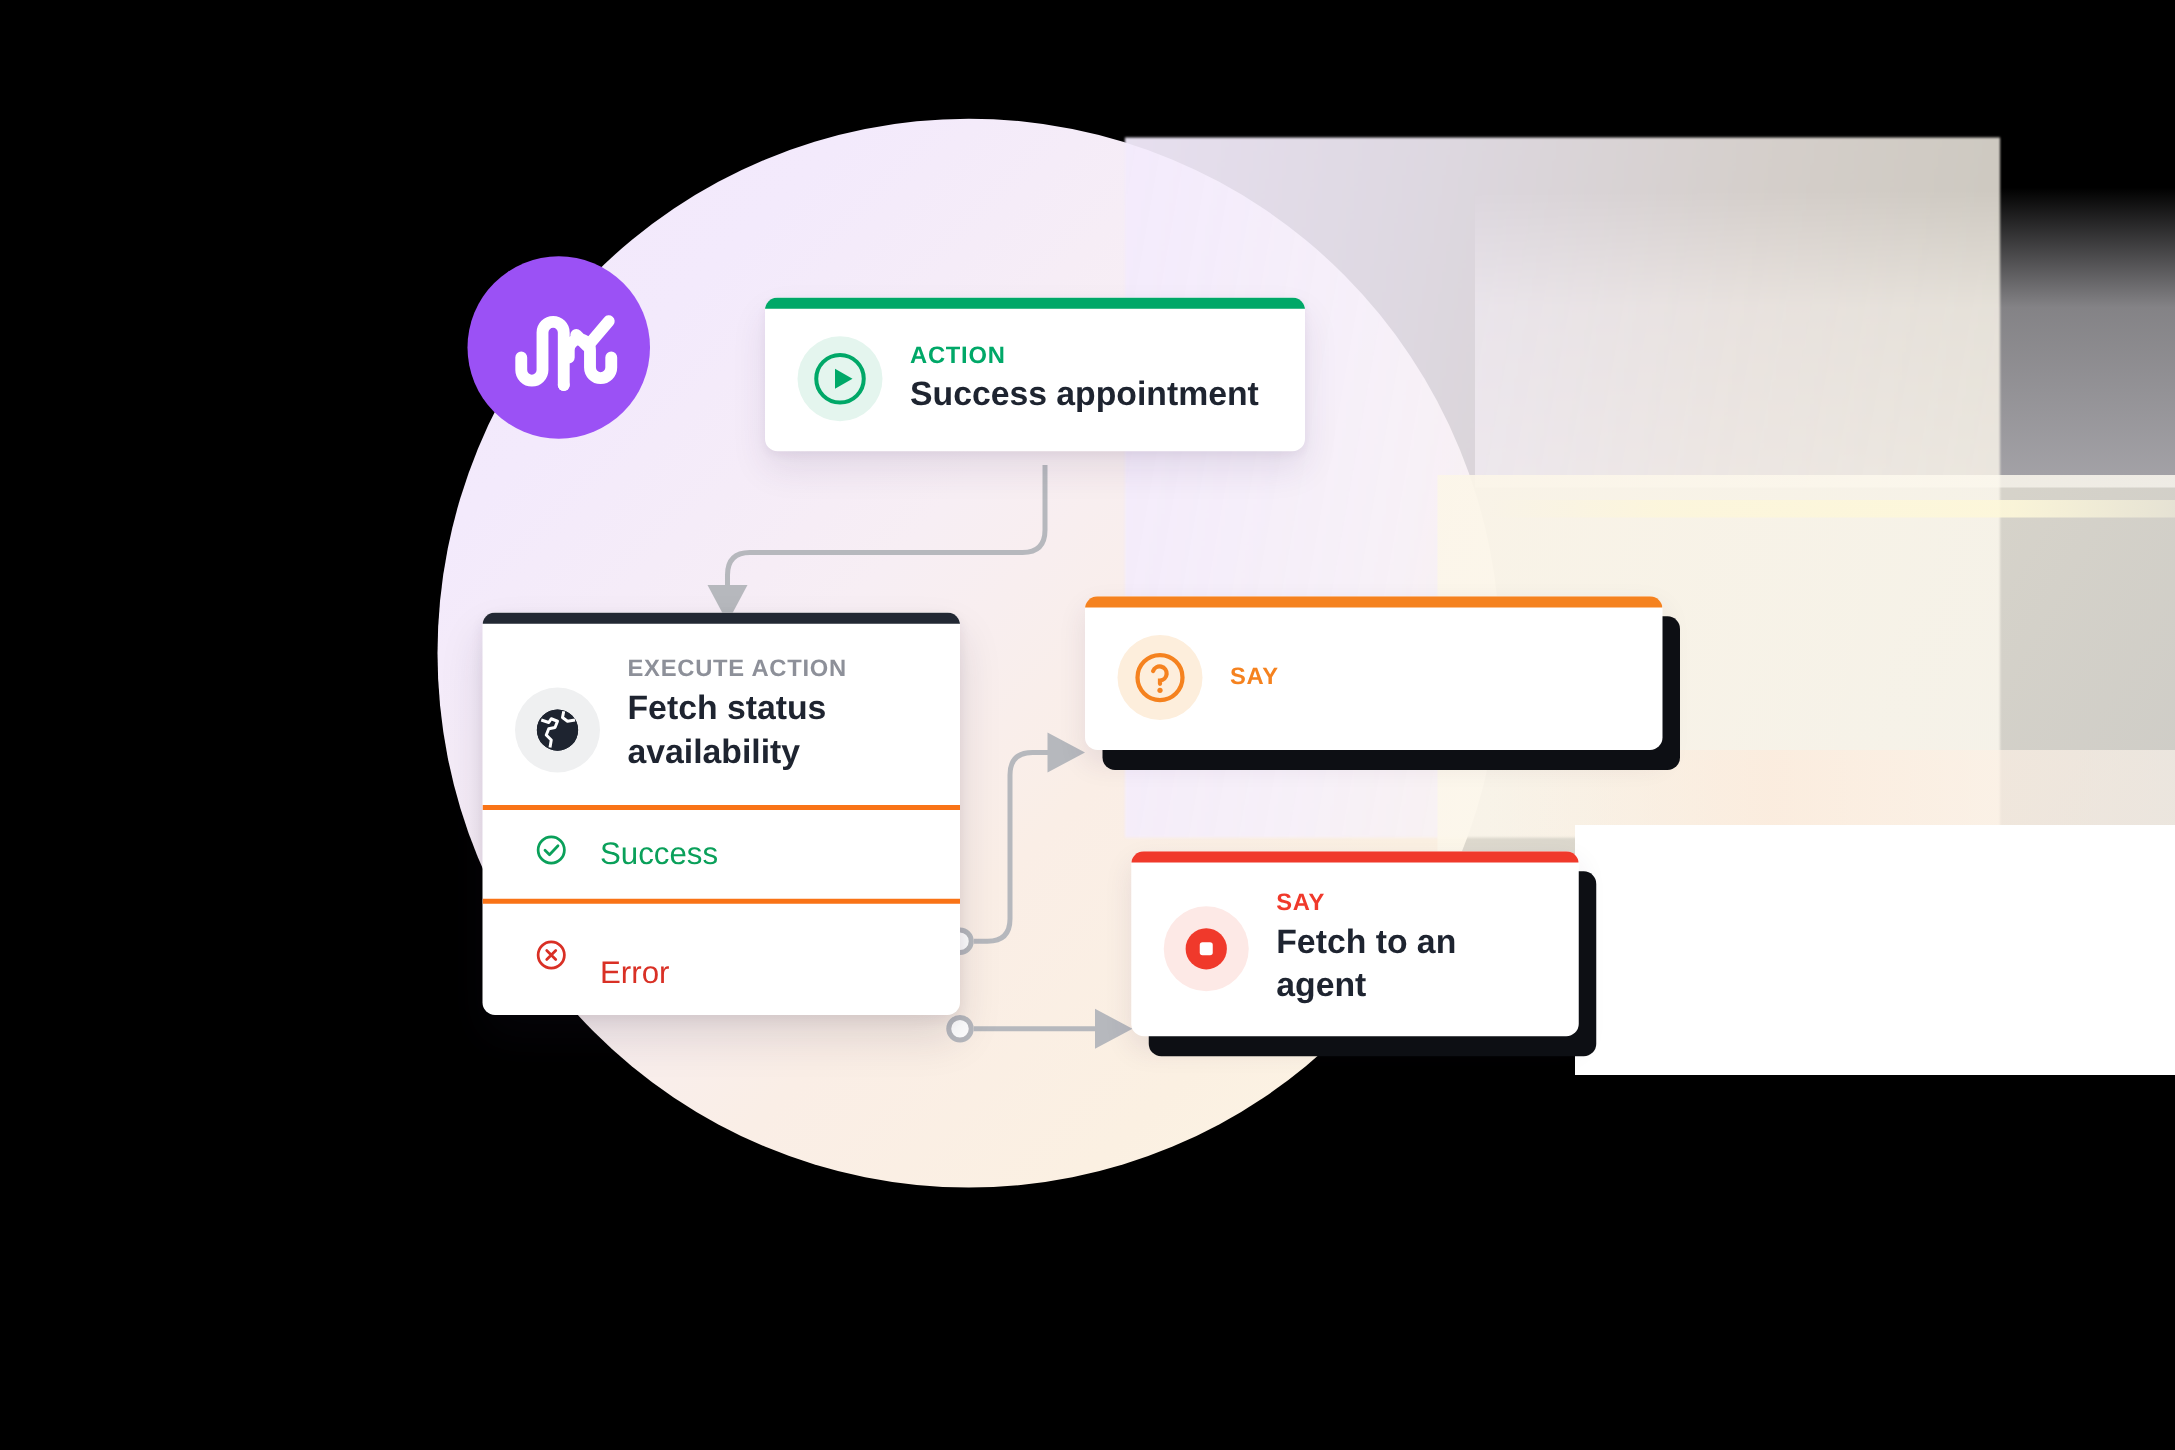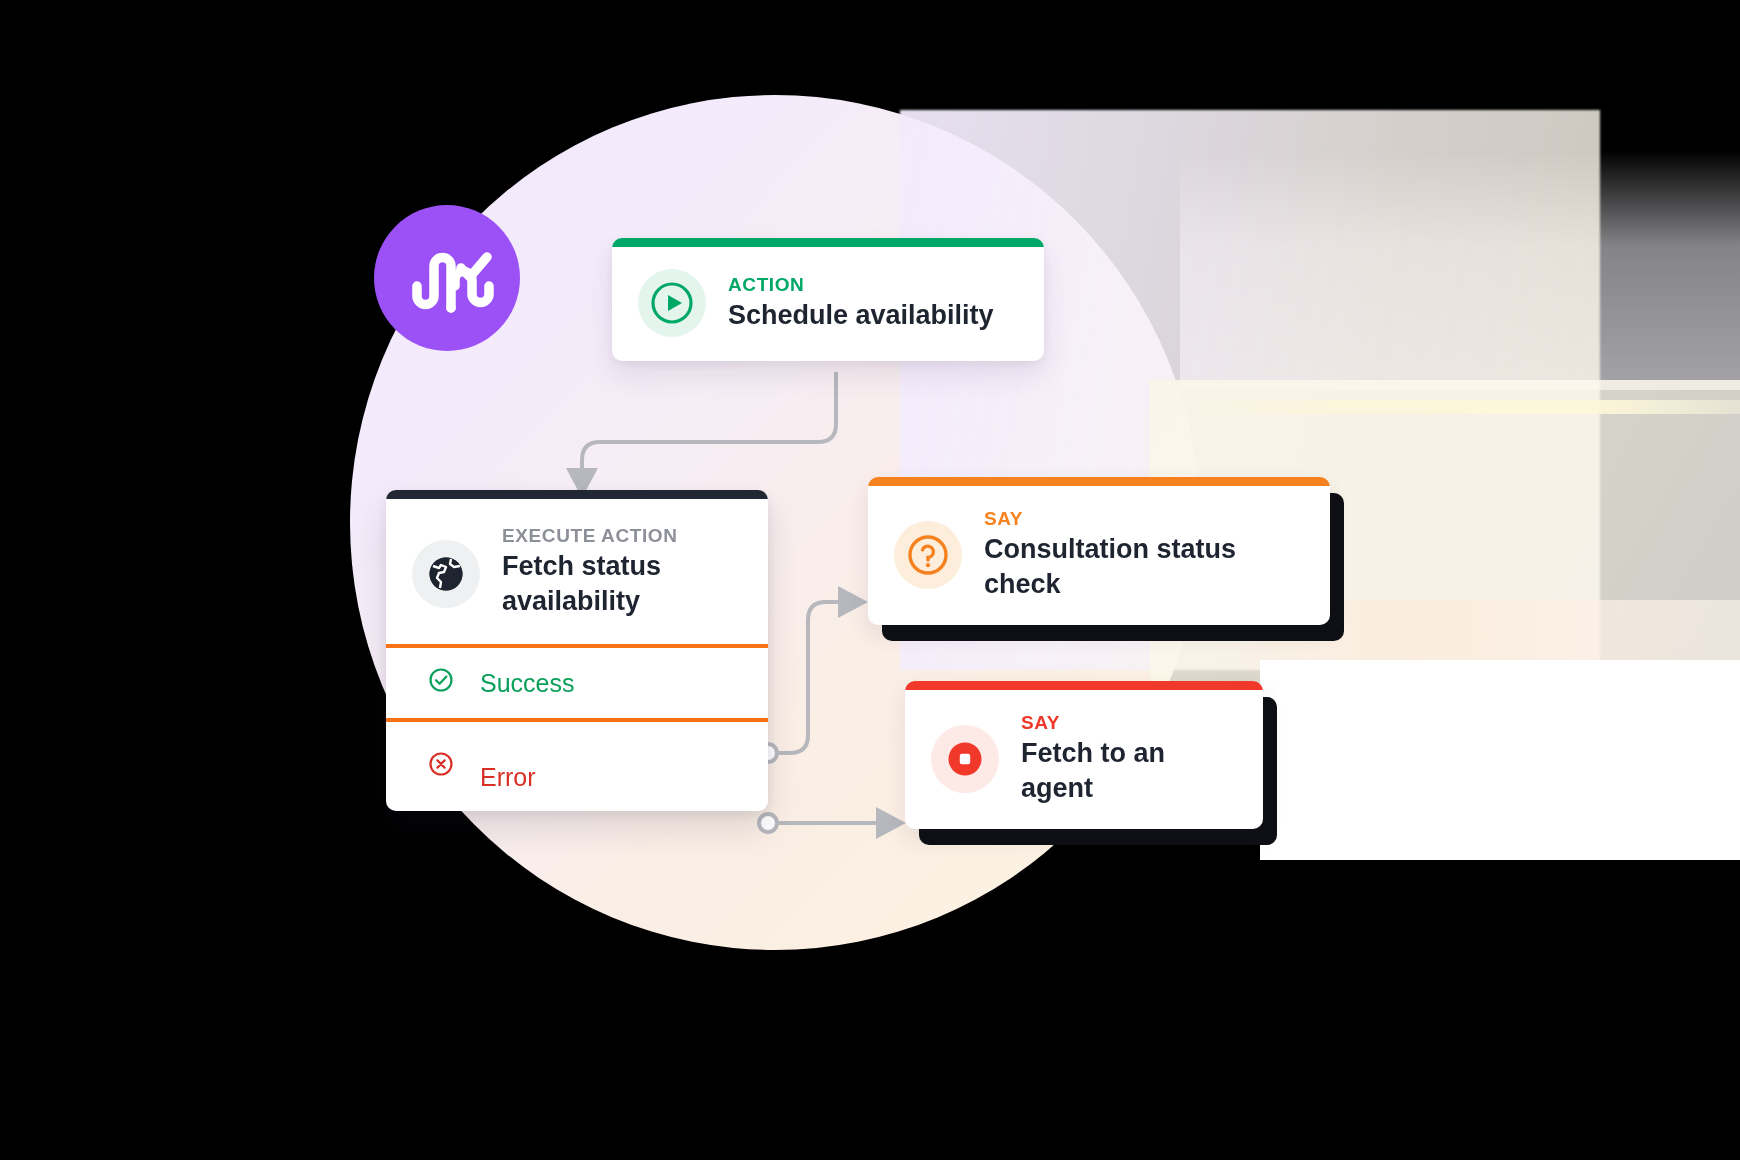--- a/index.html
+++ b/index.html
@@ -263,7 +263,7 @@
       </div>
       <div class="node-text">
         <div class="node-kicker">ACTION</div>
-        <div class="node-title">Schedule availability</div>
+        <div class="node-title">Success appointment</div>
       </div>
     </div>
   </div>

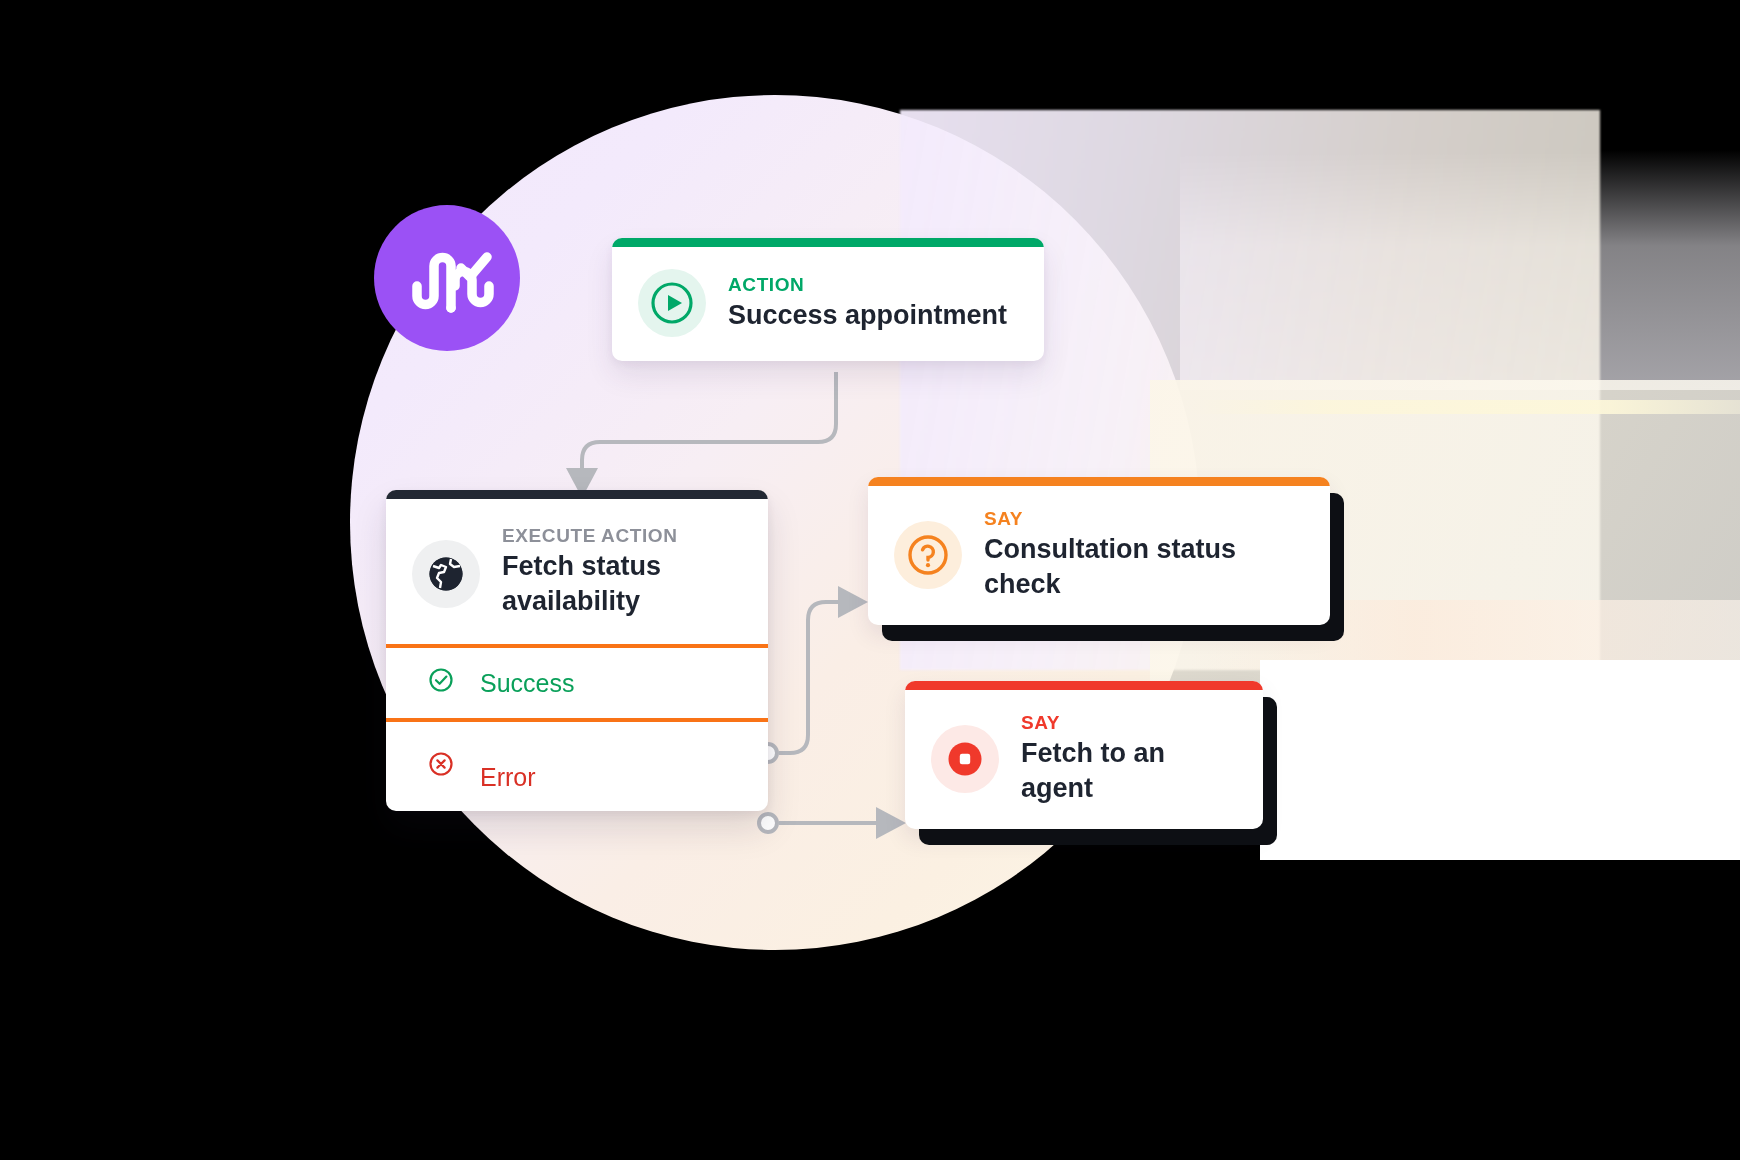--- a/index.html
+++ b/index.html
@@ -162,7 +162,7 @@
   #node-execute .node-accent { background: #222833; }
   #node-execute .node-icon { background: #eff0f1; }
   #node-execute .node-kicker { color: #8d9099; font-size: 19px; }
-  #node-execute .node-body { align-items: center; padding-top: 26px; padding-bottom: 26px; }
+  #node-execute .node-body { align-items: flex-end; padding-top: 26px; padding-bottom: 26px; }
   #node-execute .node-icon { margin-top: 4px; }
 
   .branch-row {

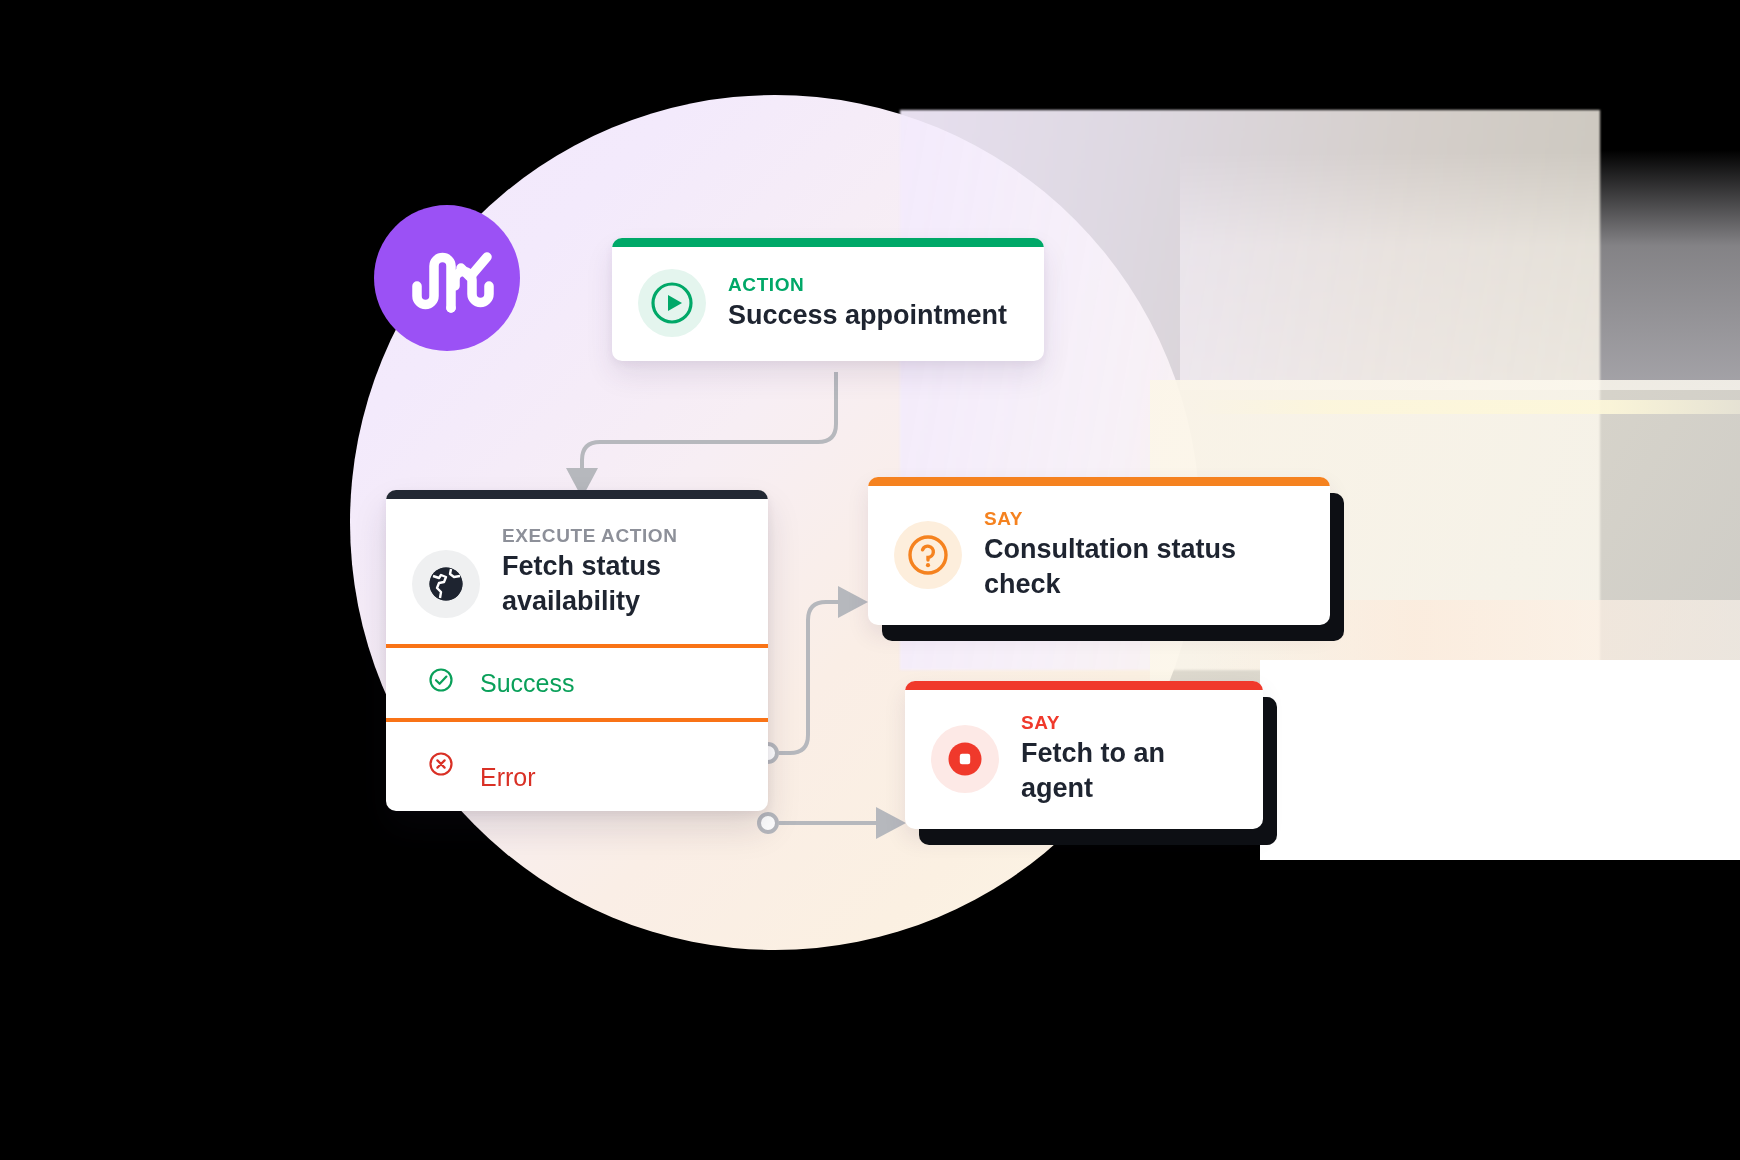--- a/index.html
+++ b/index.html
@@ -318,7 +318,6 @@
       </div>
       <div class="node-text">
         <div class="node-kicker">SAY</div>
-        <div class="node-title">Consultation status check</div>
       </div>
     </div>
   </div>

